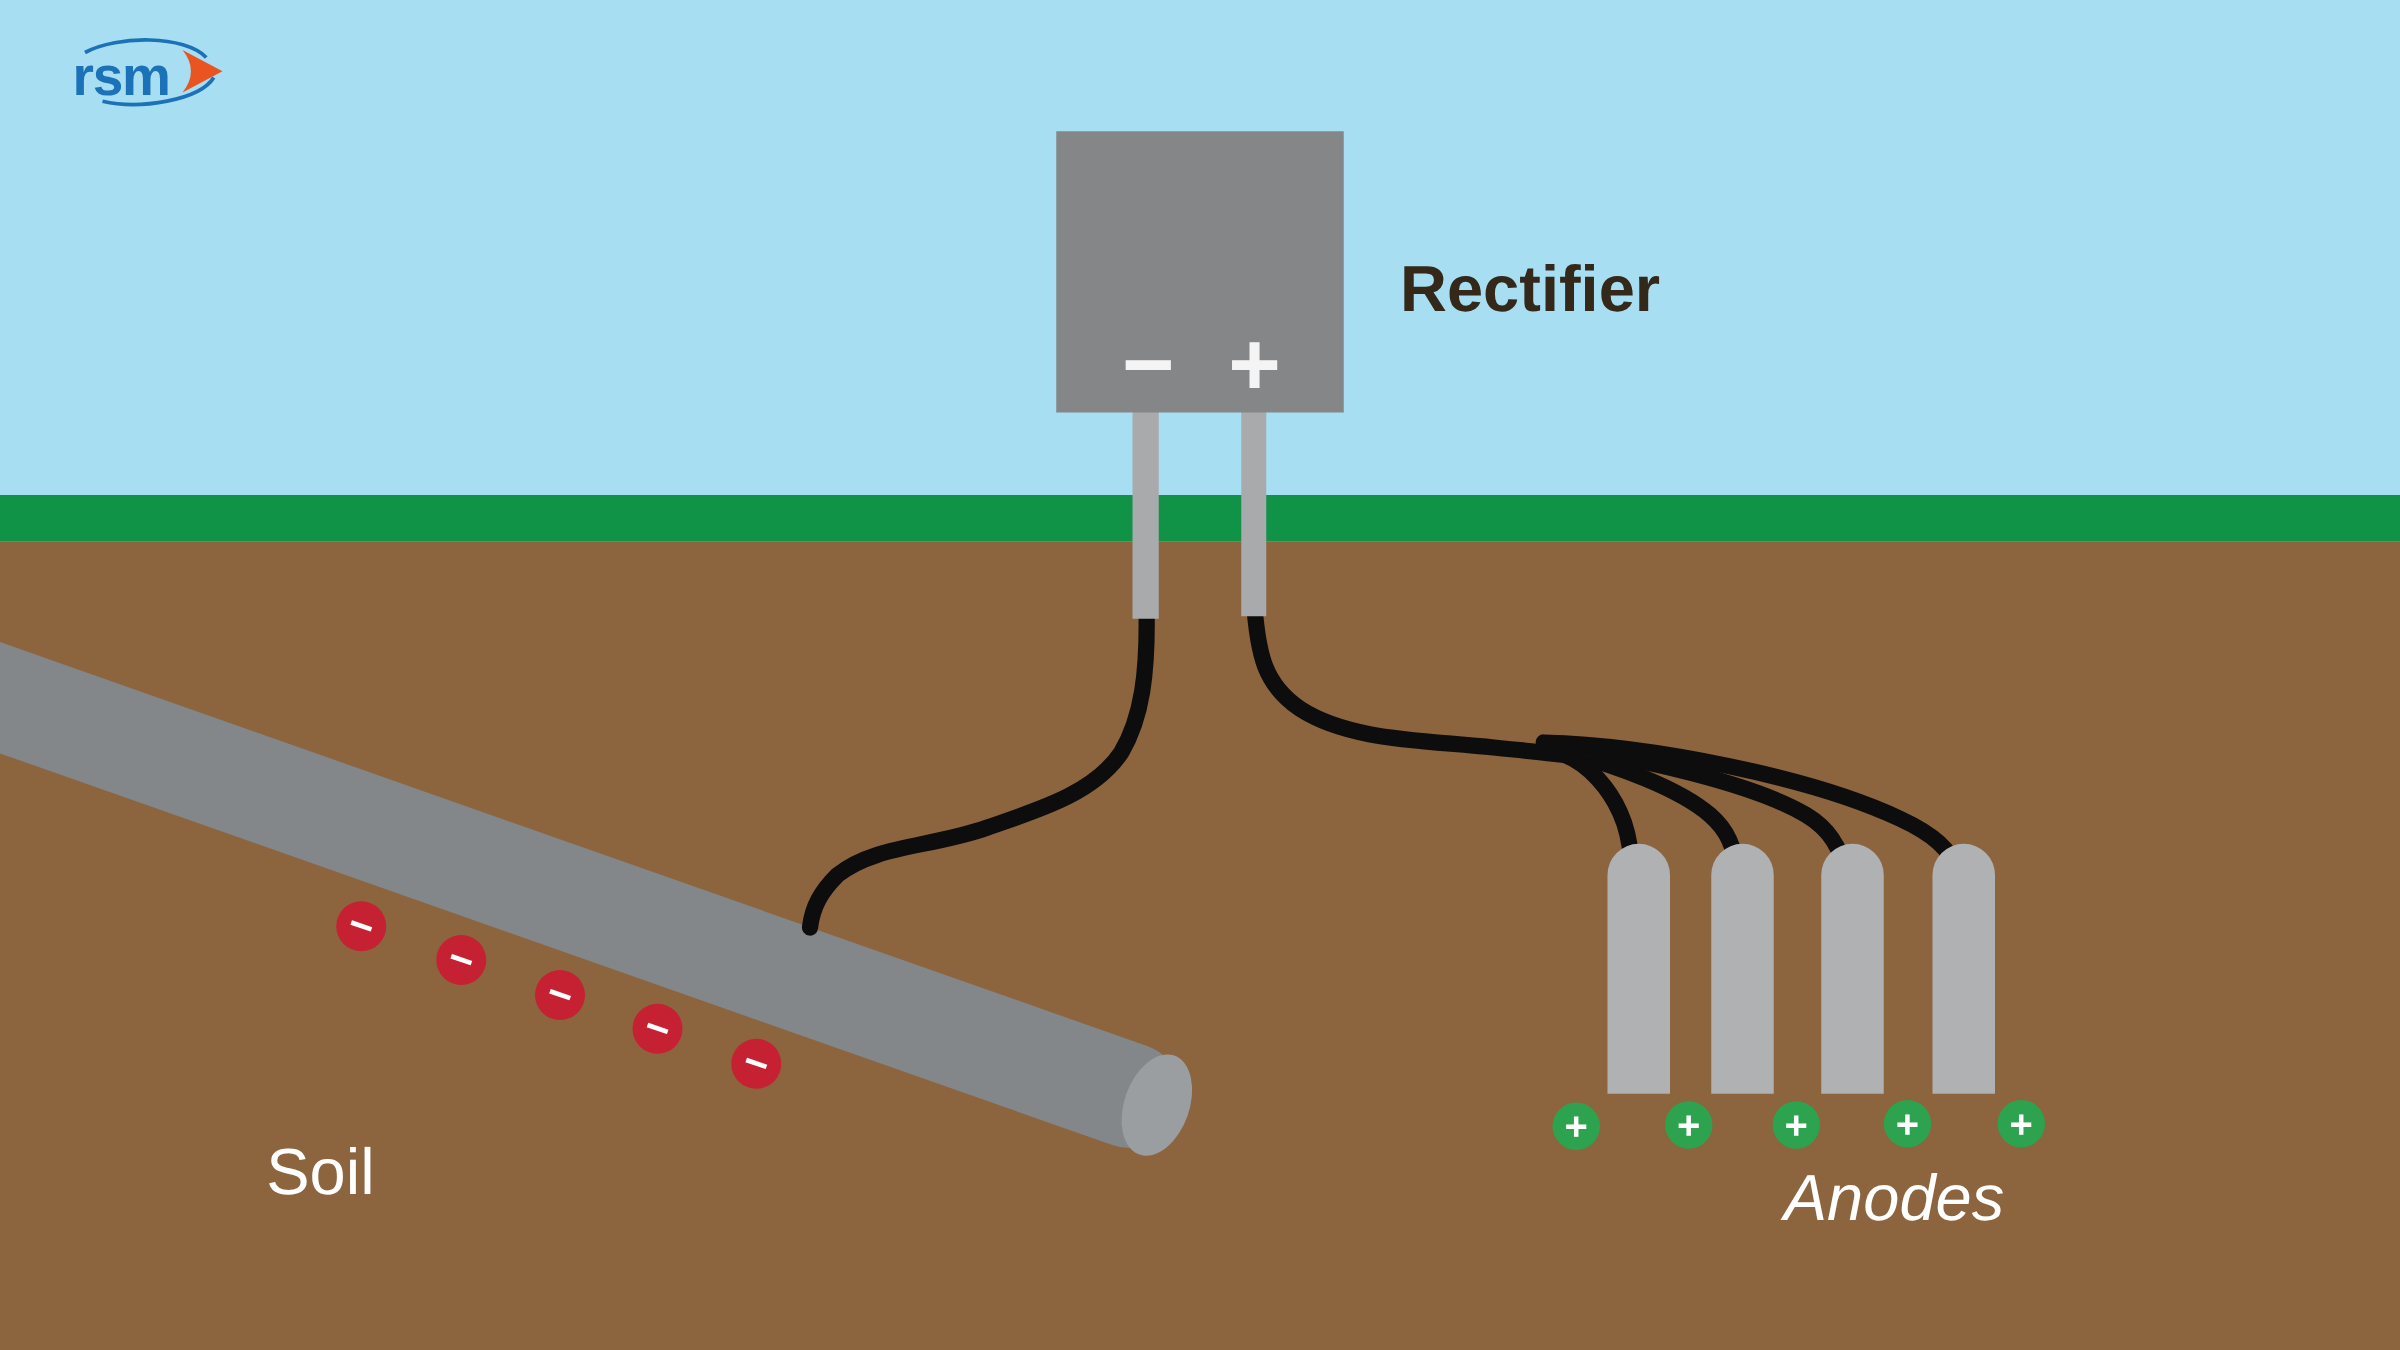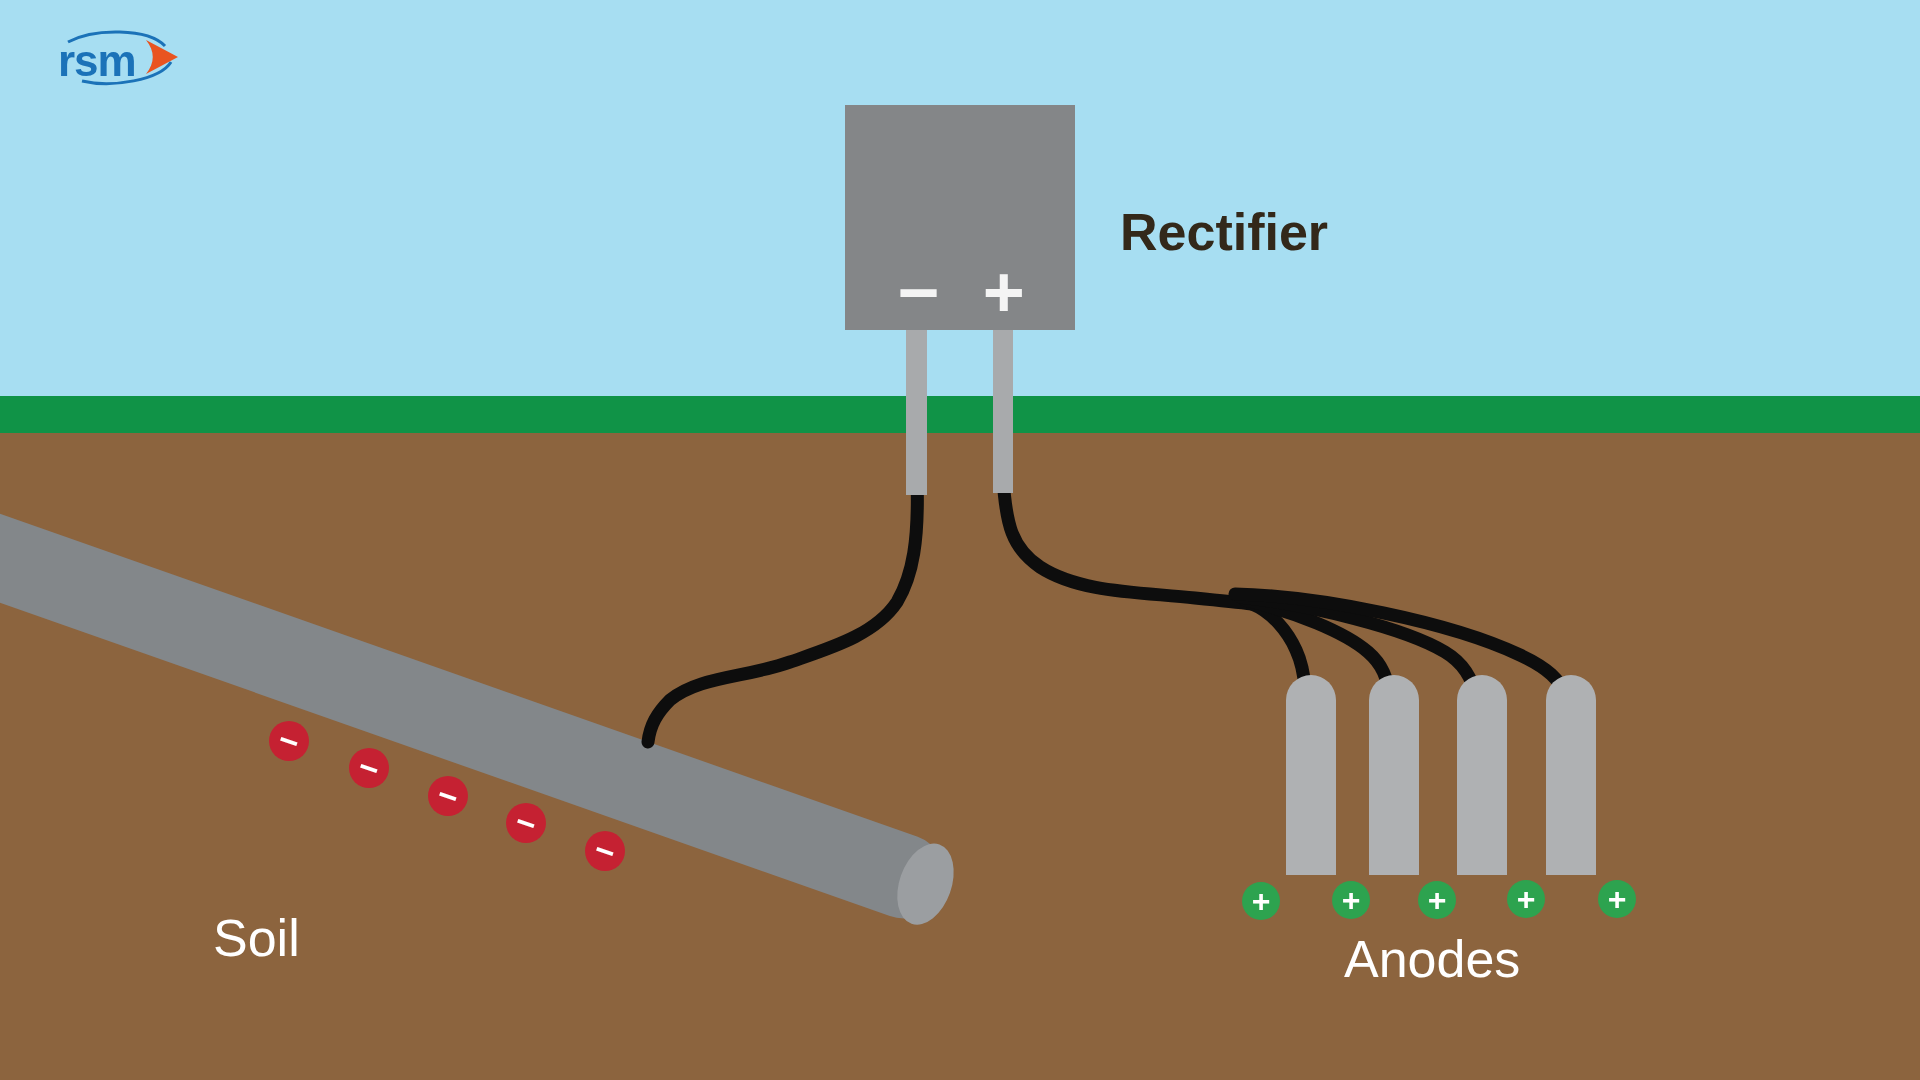--- a/index.html
+++ b/index.html
@@ -42,7 +42,7 @@
   #lbl-rectifier{left:1120px;top:206px;color:var(--label-dark,#33281a);font-weight:700;}
   #lbl-pipeline{left:367px;top:577px;}
   #lbl-soil{left:173px;top:912px;margin-left:40px;}
-  #lbl-anodes{left:1344px;top:933px;}
+  #lbl-anodes{left:1427px;top:933px;font-style:italic;}
   
   #cables{left:0;top:0;width:1920px;height:1080px;pointer-events:none;}
   #cables path{fill:none;stroke:var(--cable-black,#0d0d0d);stroke-width:13;stroke-linecap:round;}

